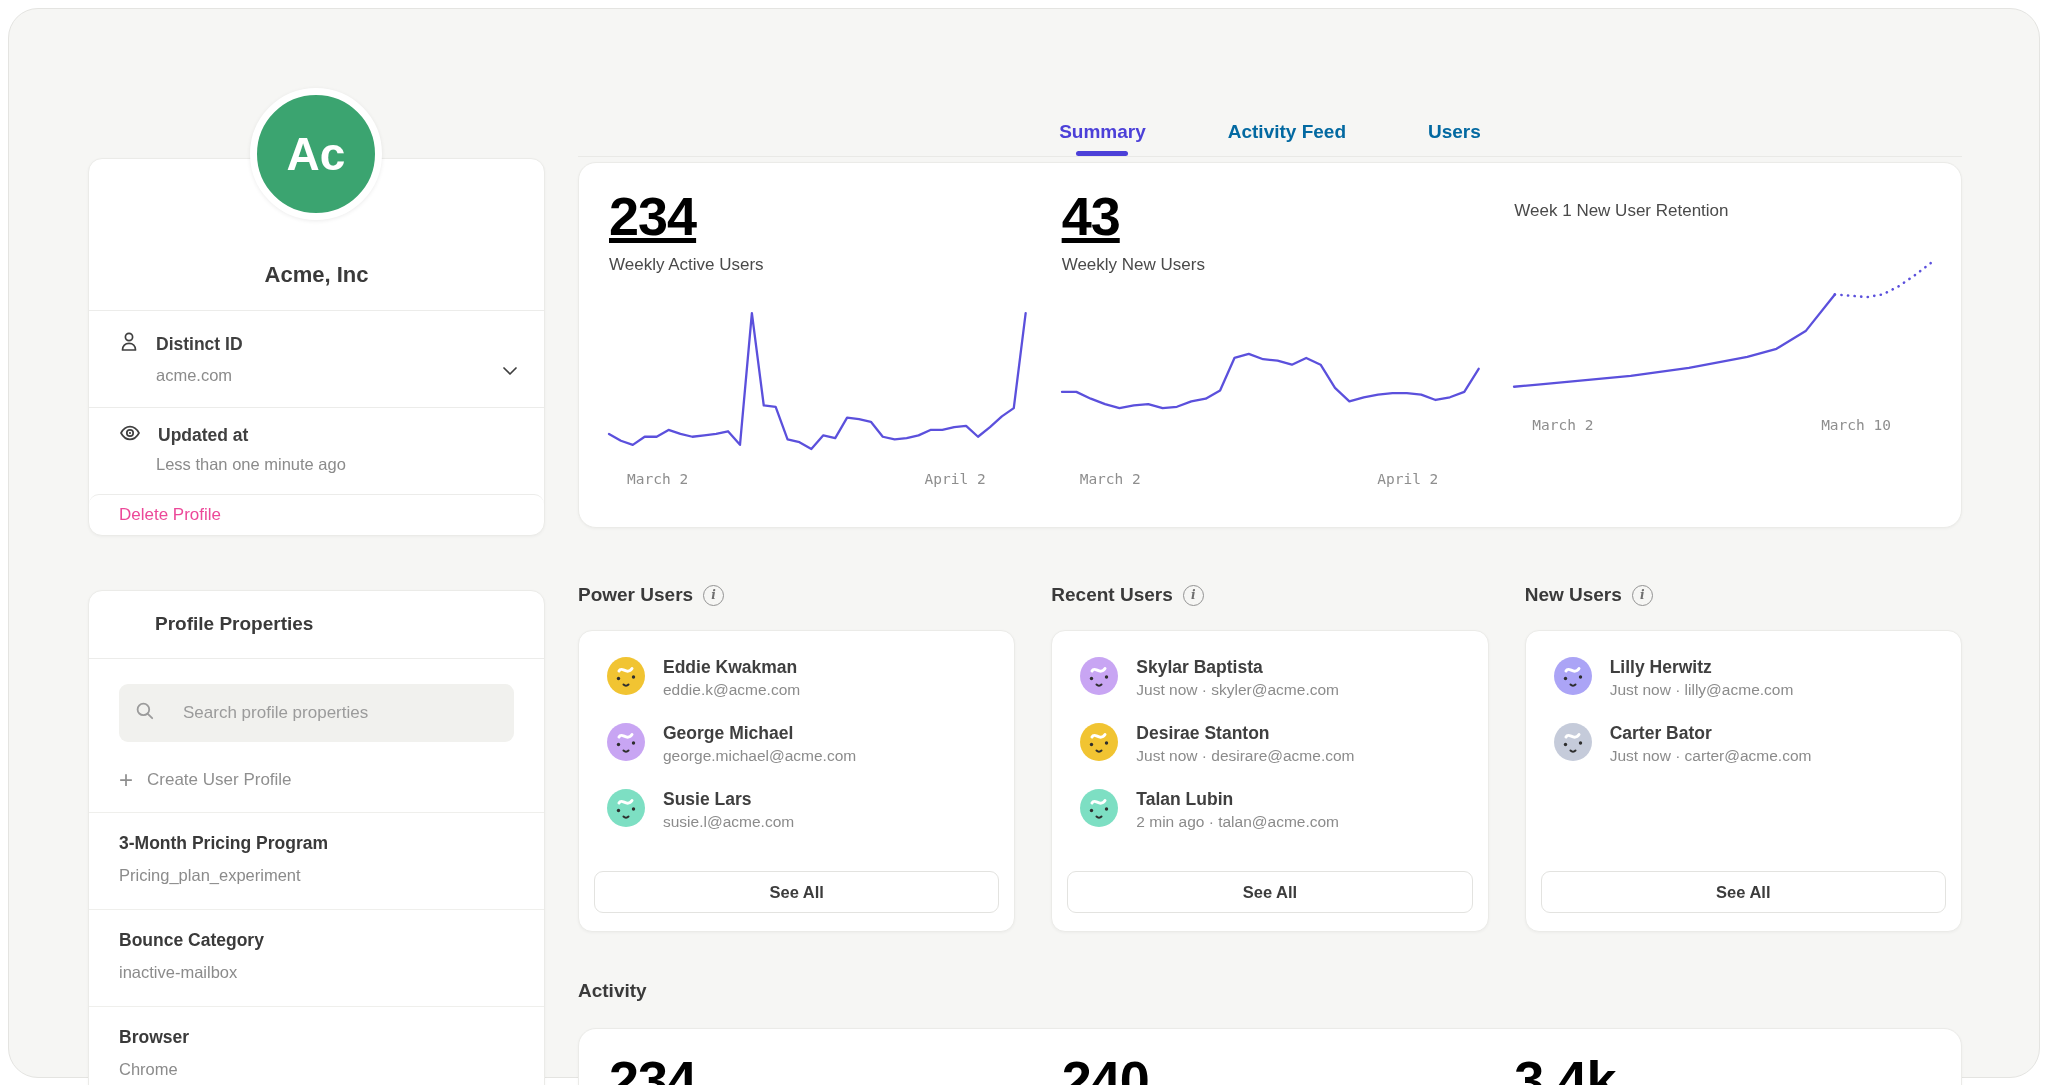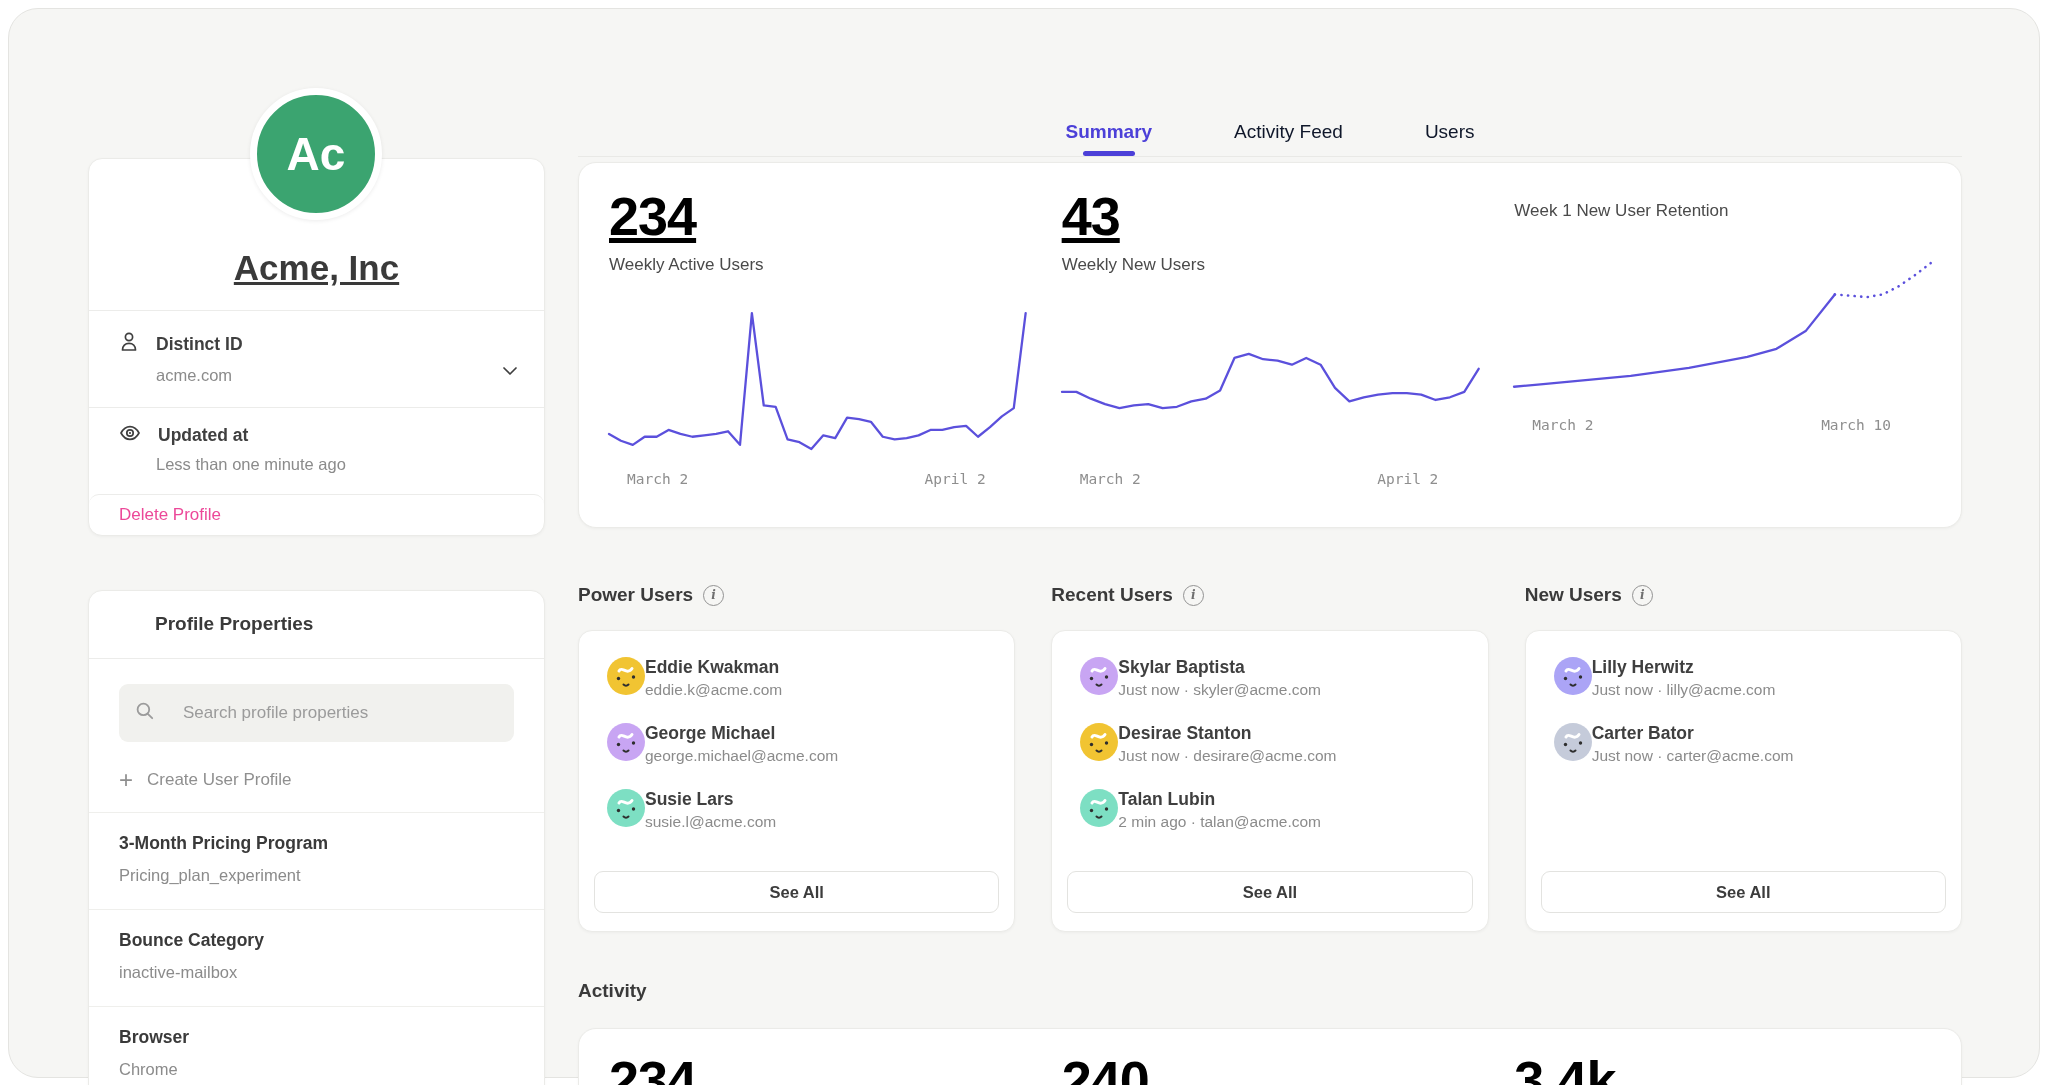--- a/index.html
+++ b/index.html
@@ -55,7 +55,7 @@
   .tabs{position:absolute;left:578px;top:108px;width:1384px;height:48px;
     display:flex;justify-content:center;align-items:center;gap:82px;}
   .tab{position:relative;height:48px;display:flex;align-items:center;font-size:19px;
-    font-weight:400;color:#0f172a;cursor:pointer;}
+    font-weight:700;color:#0369a1;cursor:pointer;}
   .tab.active{color:var(--accent);font-weight:700;}
   .tab.active::after{content:"";position:absolute;left:50%;transform:translateX(-50%);
     bottom:0;width:52px;height:5px;border-radius:3px;background:var(--accent);}

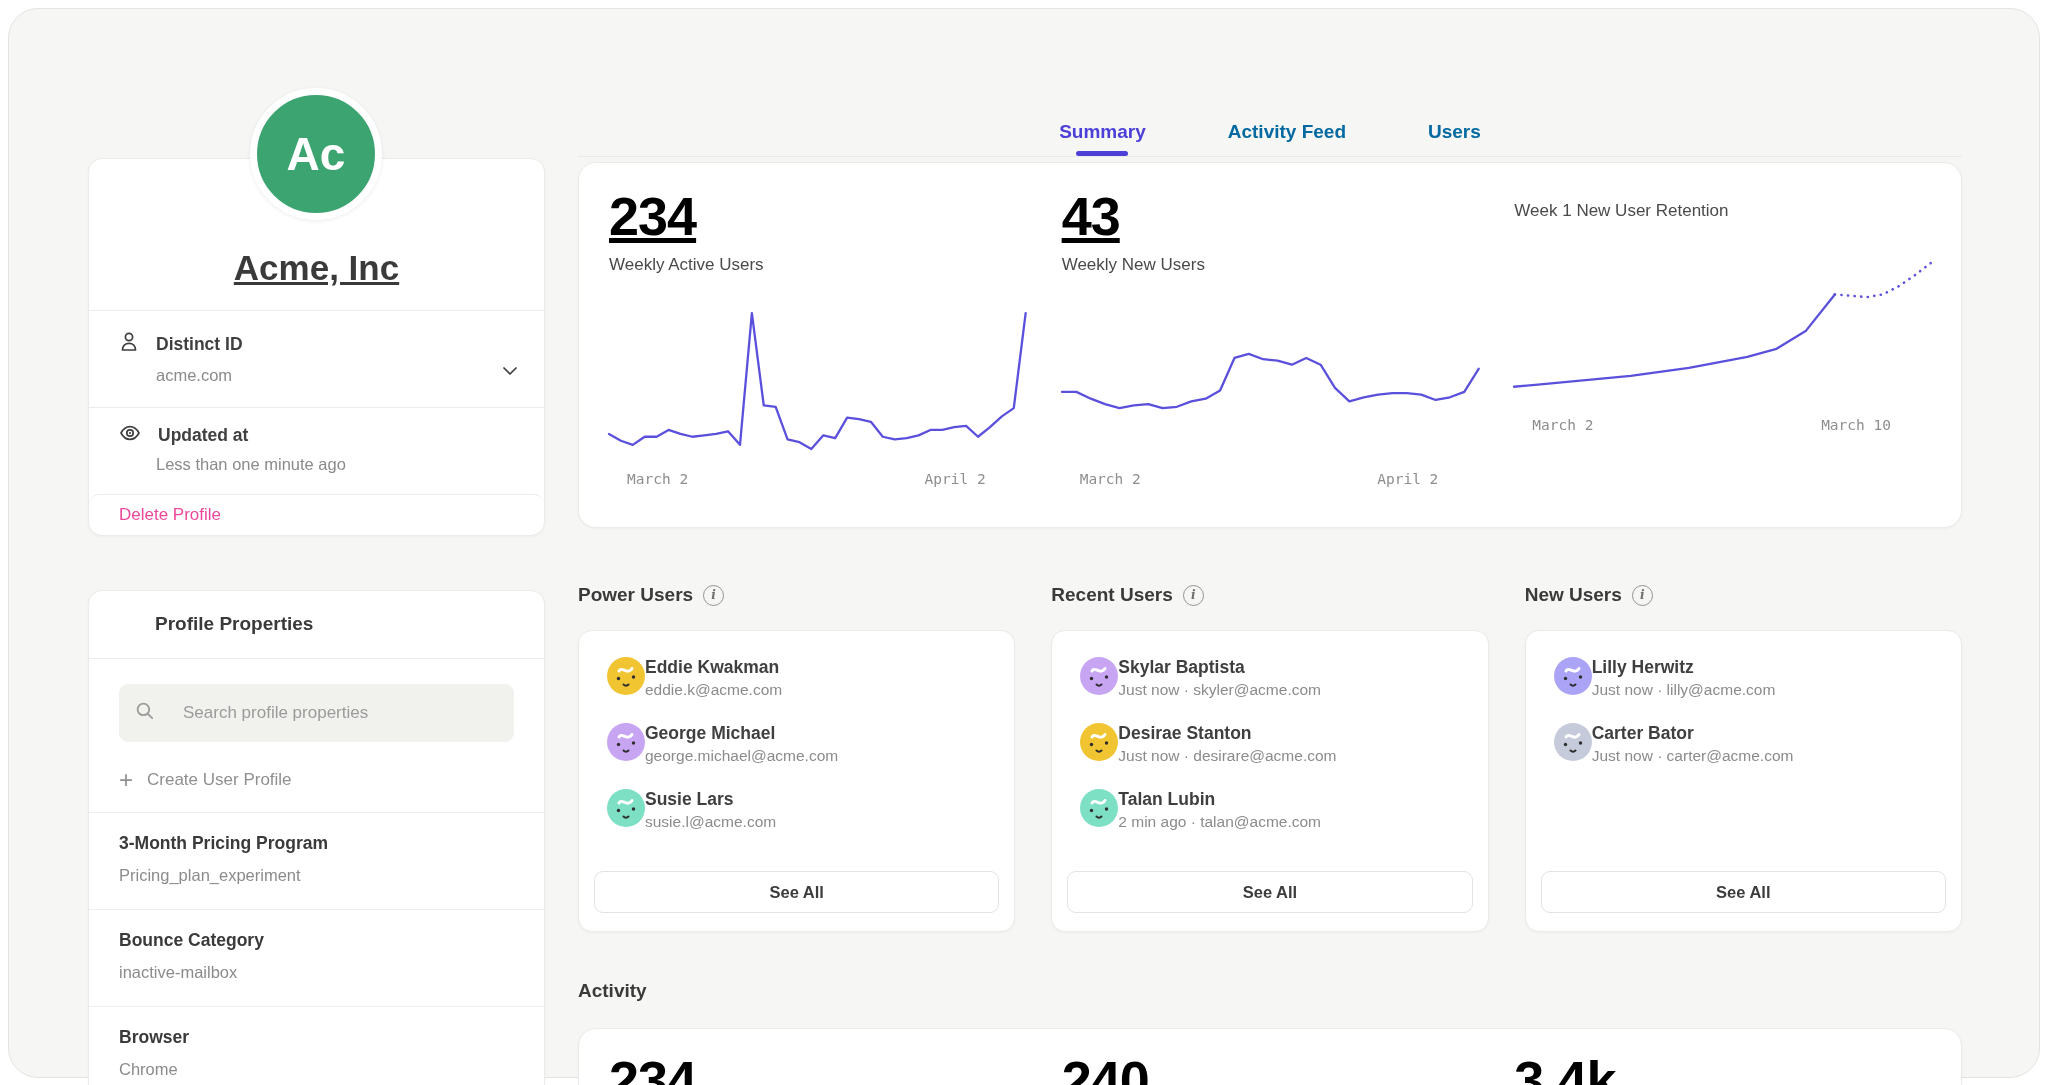--- a/index.html
+++ b/index.html
@@ -28,7 +28,7 @@
   #profile-card{left:88px;top:158px;width:457px;}
   .company{height:152px;display:flex;align-items:flex-end;justify-content:center;
     padding-bottom:22px;border-bottom:1px solid var(--divider);}
-  .company div{font-size:35px;font-weight:700;color:#3A3A3A;text-decoration:underline;}
+  .company div{font-size:22px;font-weight:700;color:#3A3A3A;}
   .field-row{position:relative;padding:20px 30px 0;height:96px;}
   .field-row + .field-row{border-top:1px solid var(--divider);height:87px;padding-top:16px;}
   .field-label{display:flex;align-items:center;gap:17px;font-size:17.5px;font-weight:700;color:#3F3F3F;}

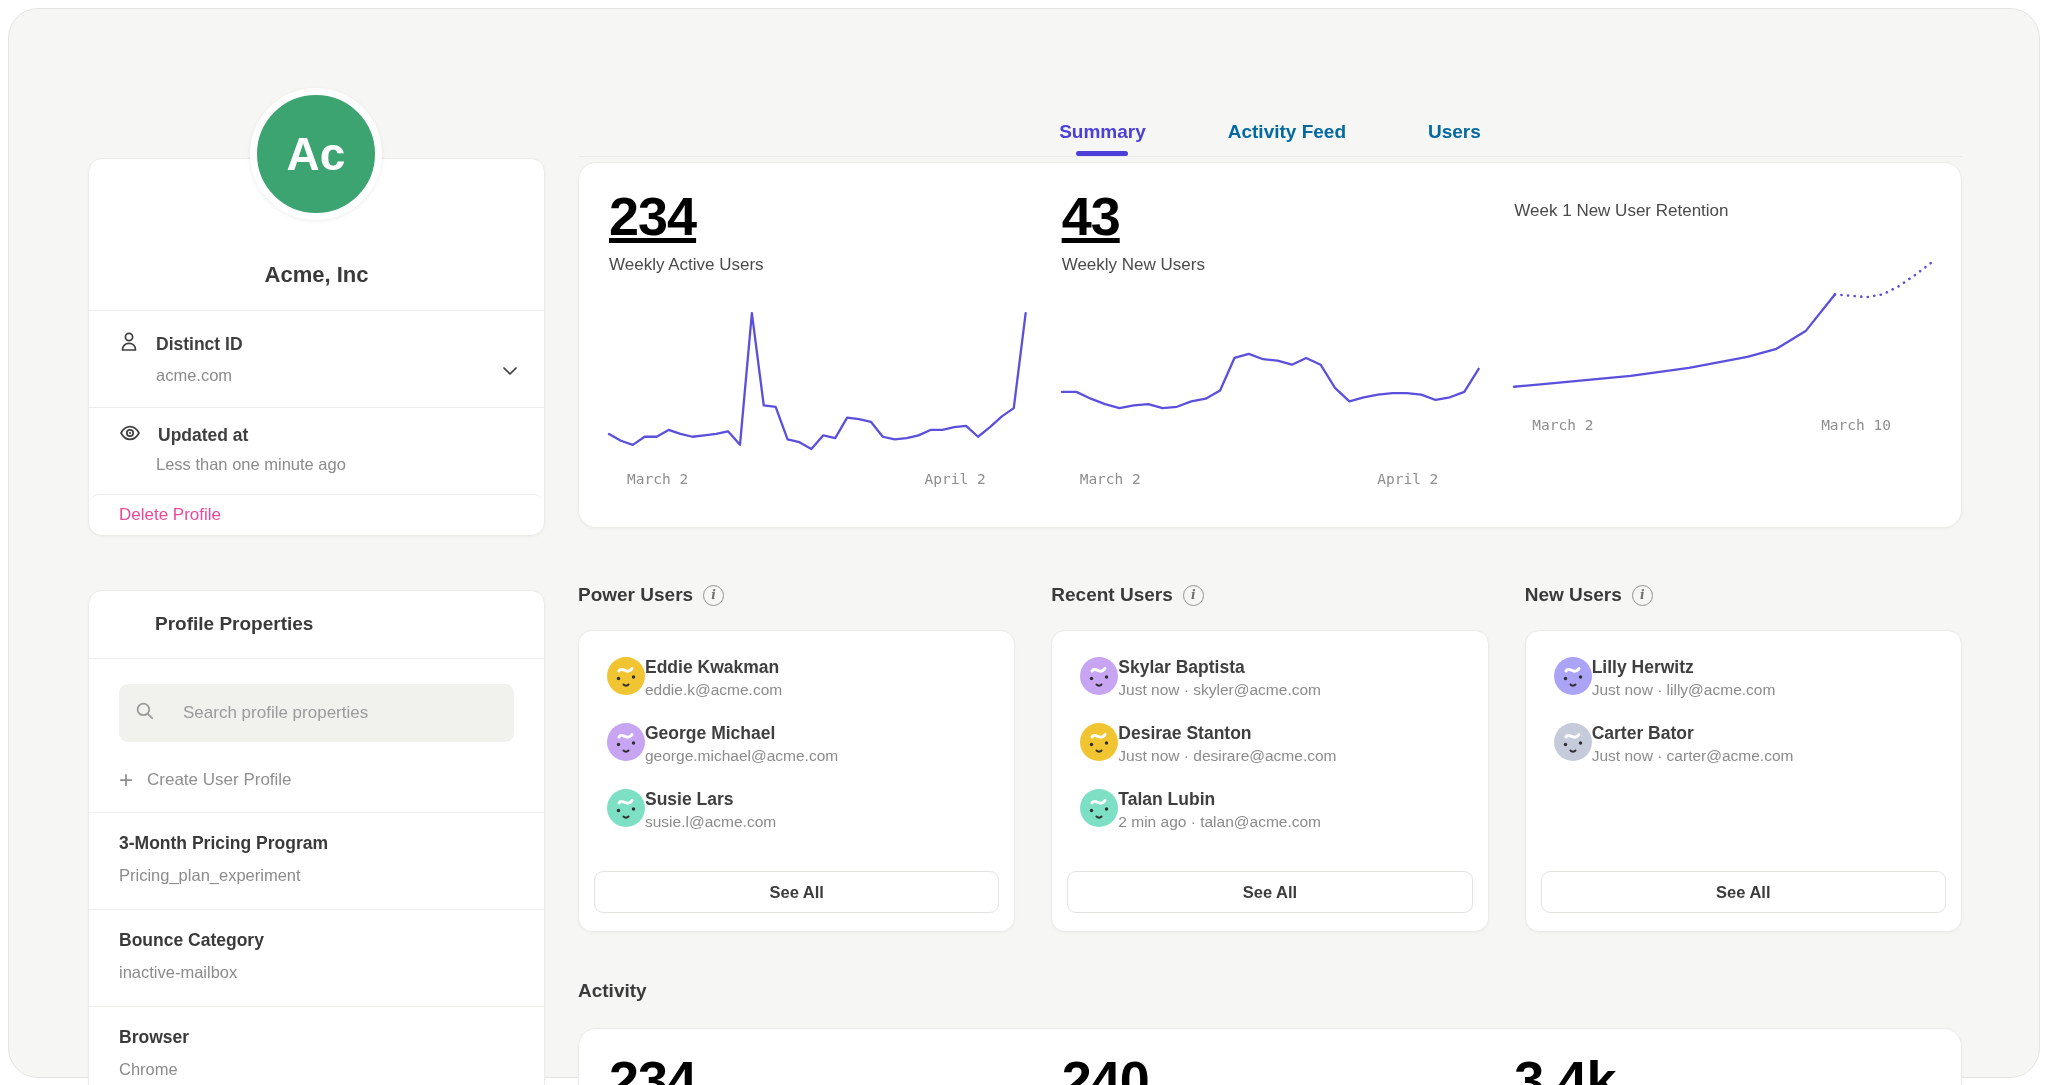--- a/index.html
+++ b/index.html
@@ -86,7 +86,7 @@
     display:grid;grid-template-columns:repeat(3,1fr);column-gap:36px;}
   .user-card{position:relative;background:#fff;border:1px solid #EBEBE8;border-radius:14px;
     box-shadow:0 1px 3px rgba(0,0,0,.04);padding-top:26px;}
-  .user-row{height:66px;display:flex;align-items:flex-start;padding:0 28px;cursor:pointer;}
+  .user-row{height:66px;display:flex;align-items:flex-start;padding:0 28px;gap:18px;cursor:pointer;}
   .user-avatar{width:38px;height:38px;border-radius:50%;flex:none;}
   .user-avatar svg{width:100%;height:100%;display:block;}
   .user-name{font-size:17.5px;font-weight:700;color:#3F3F3F;line-height:1.15;}

